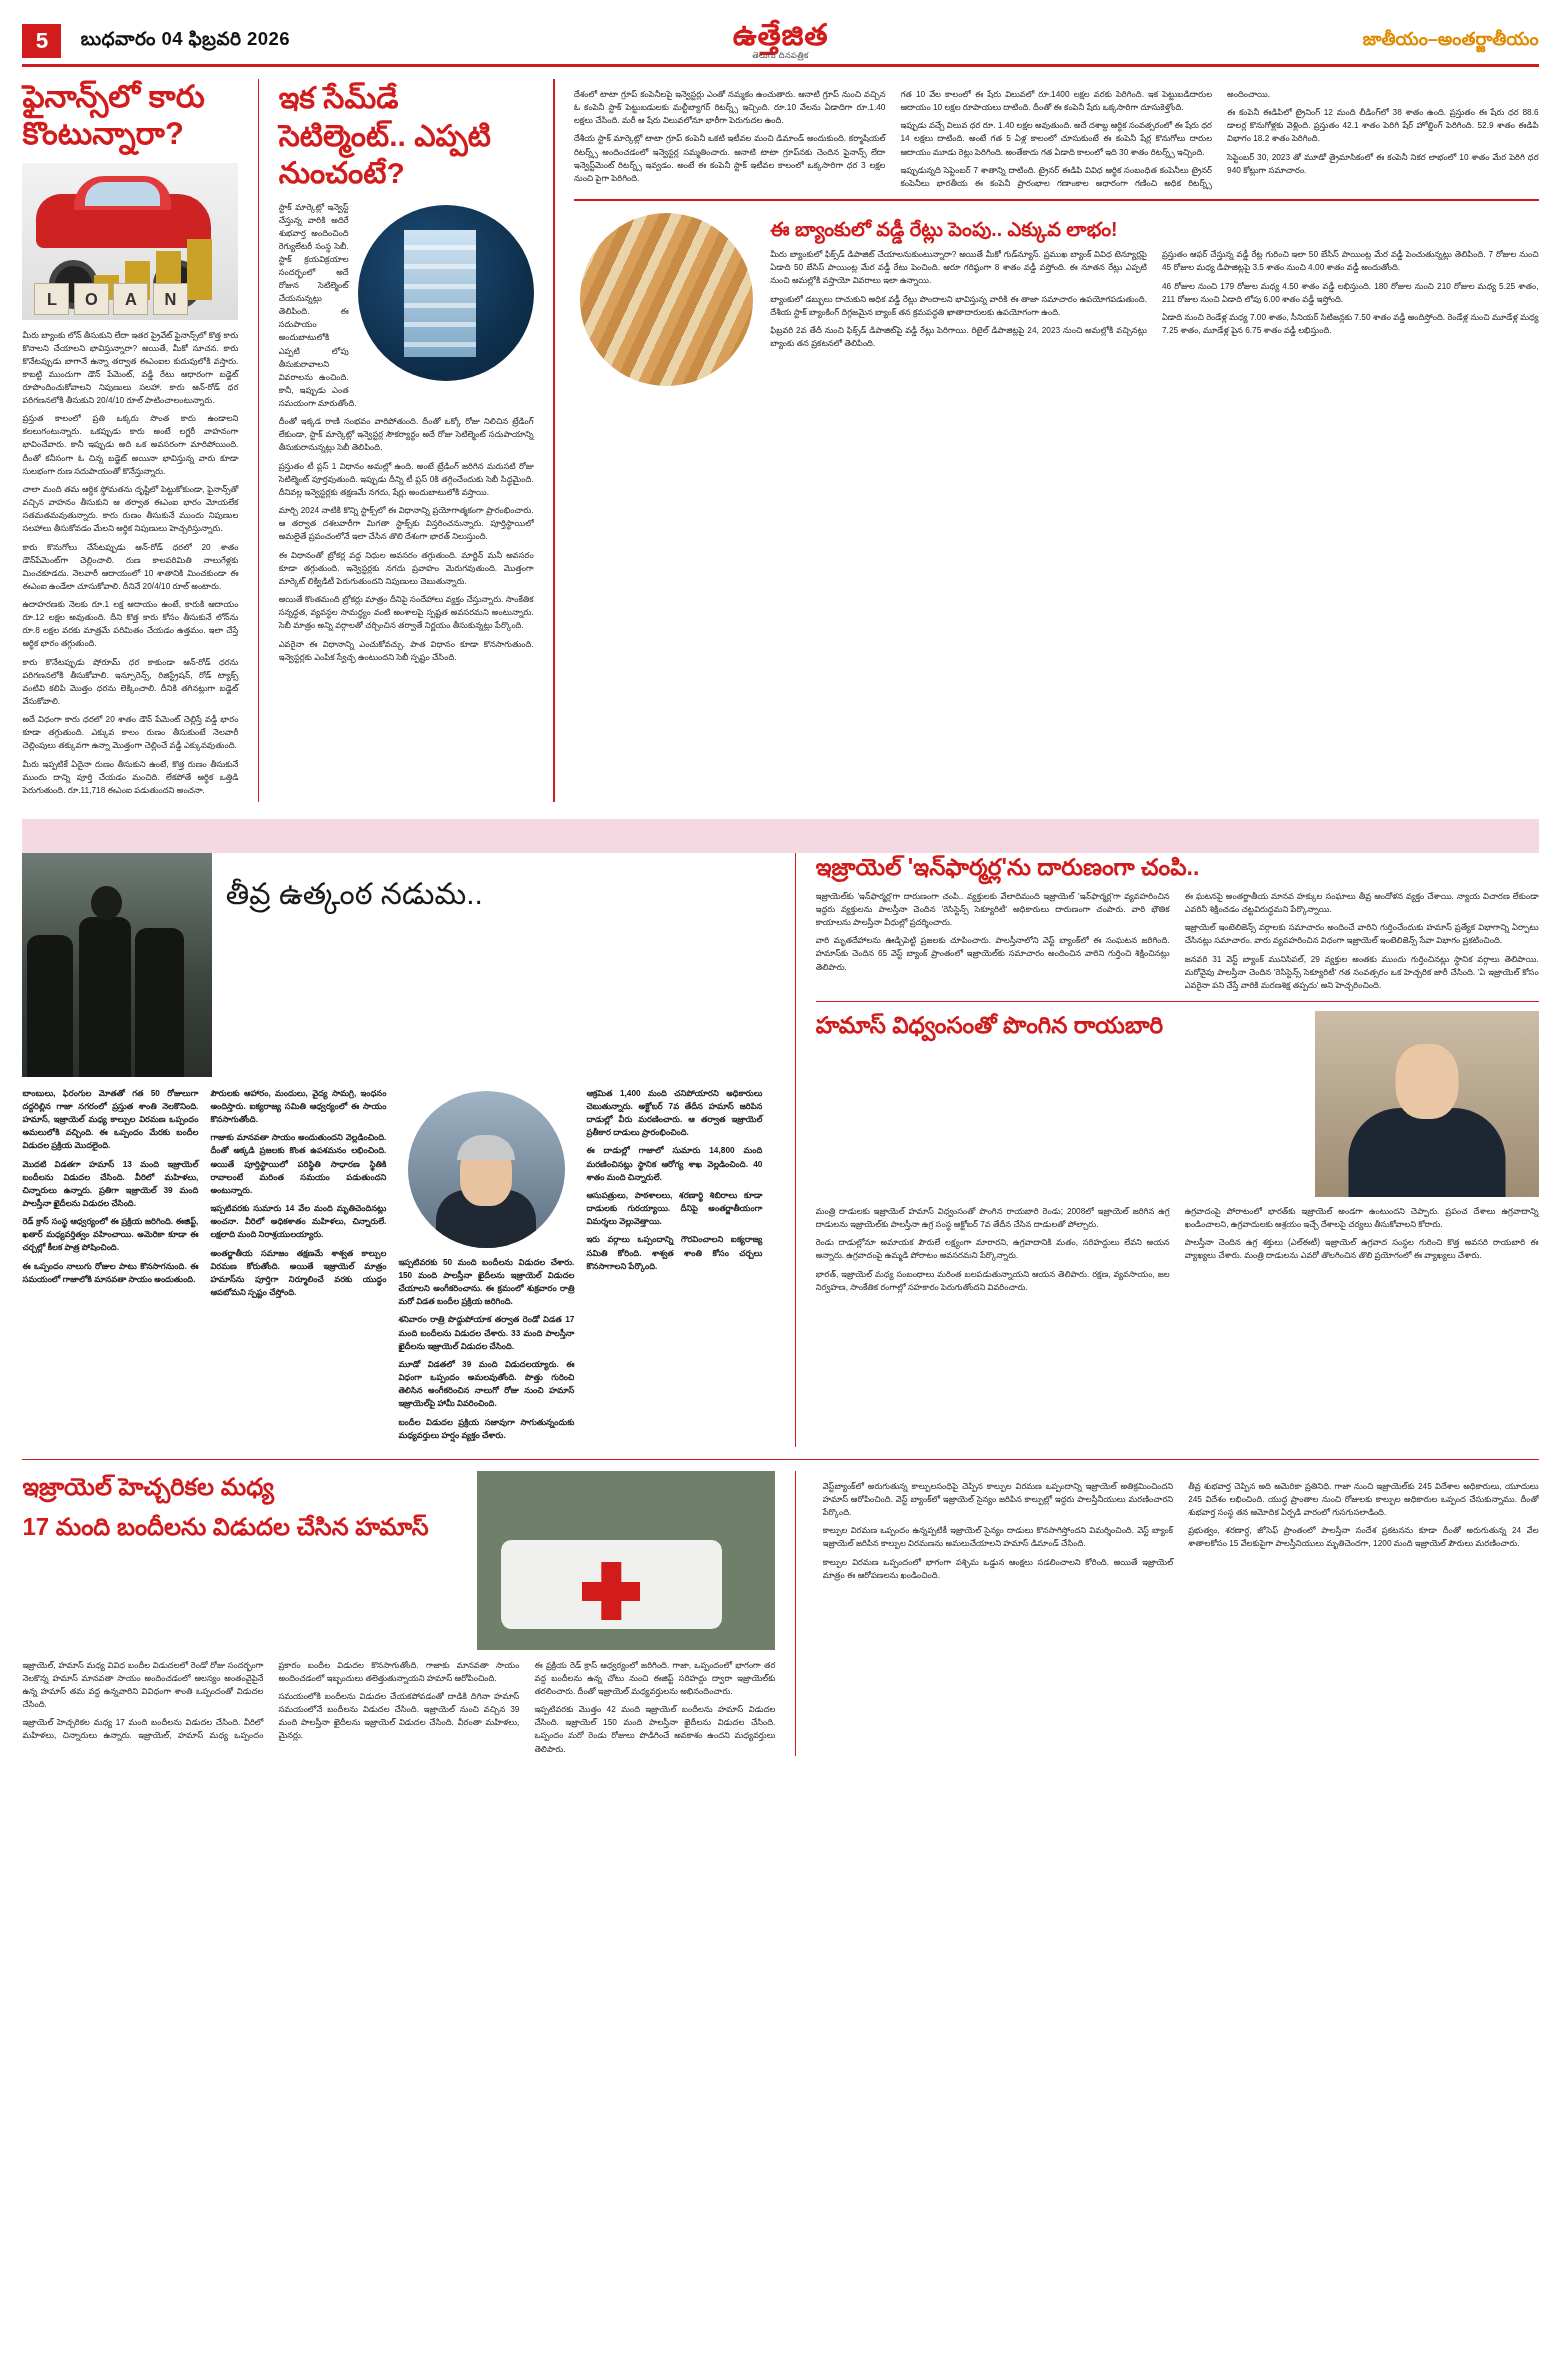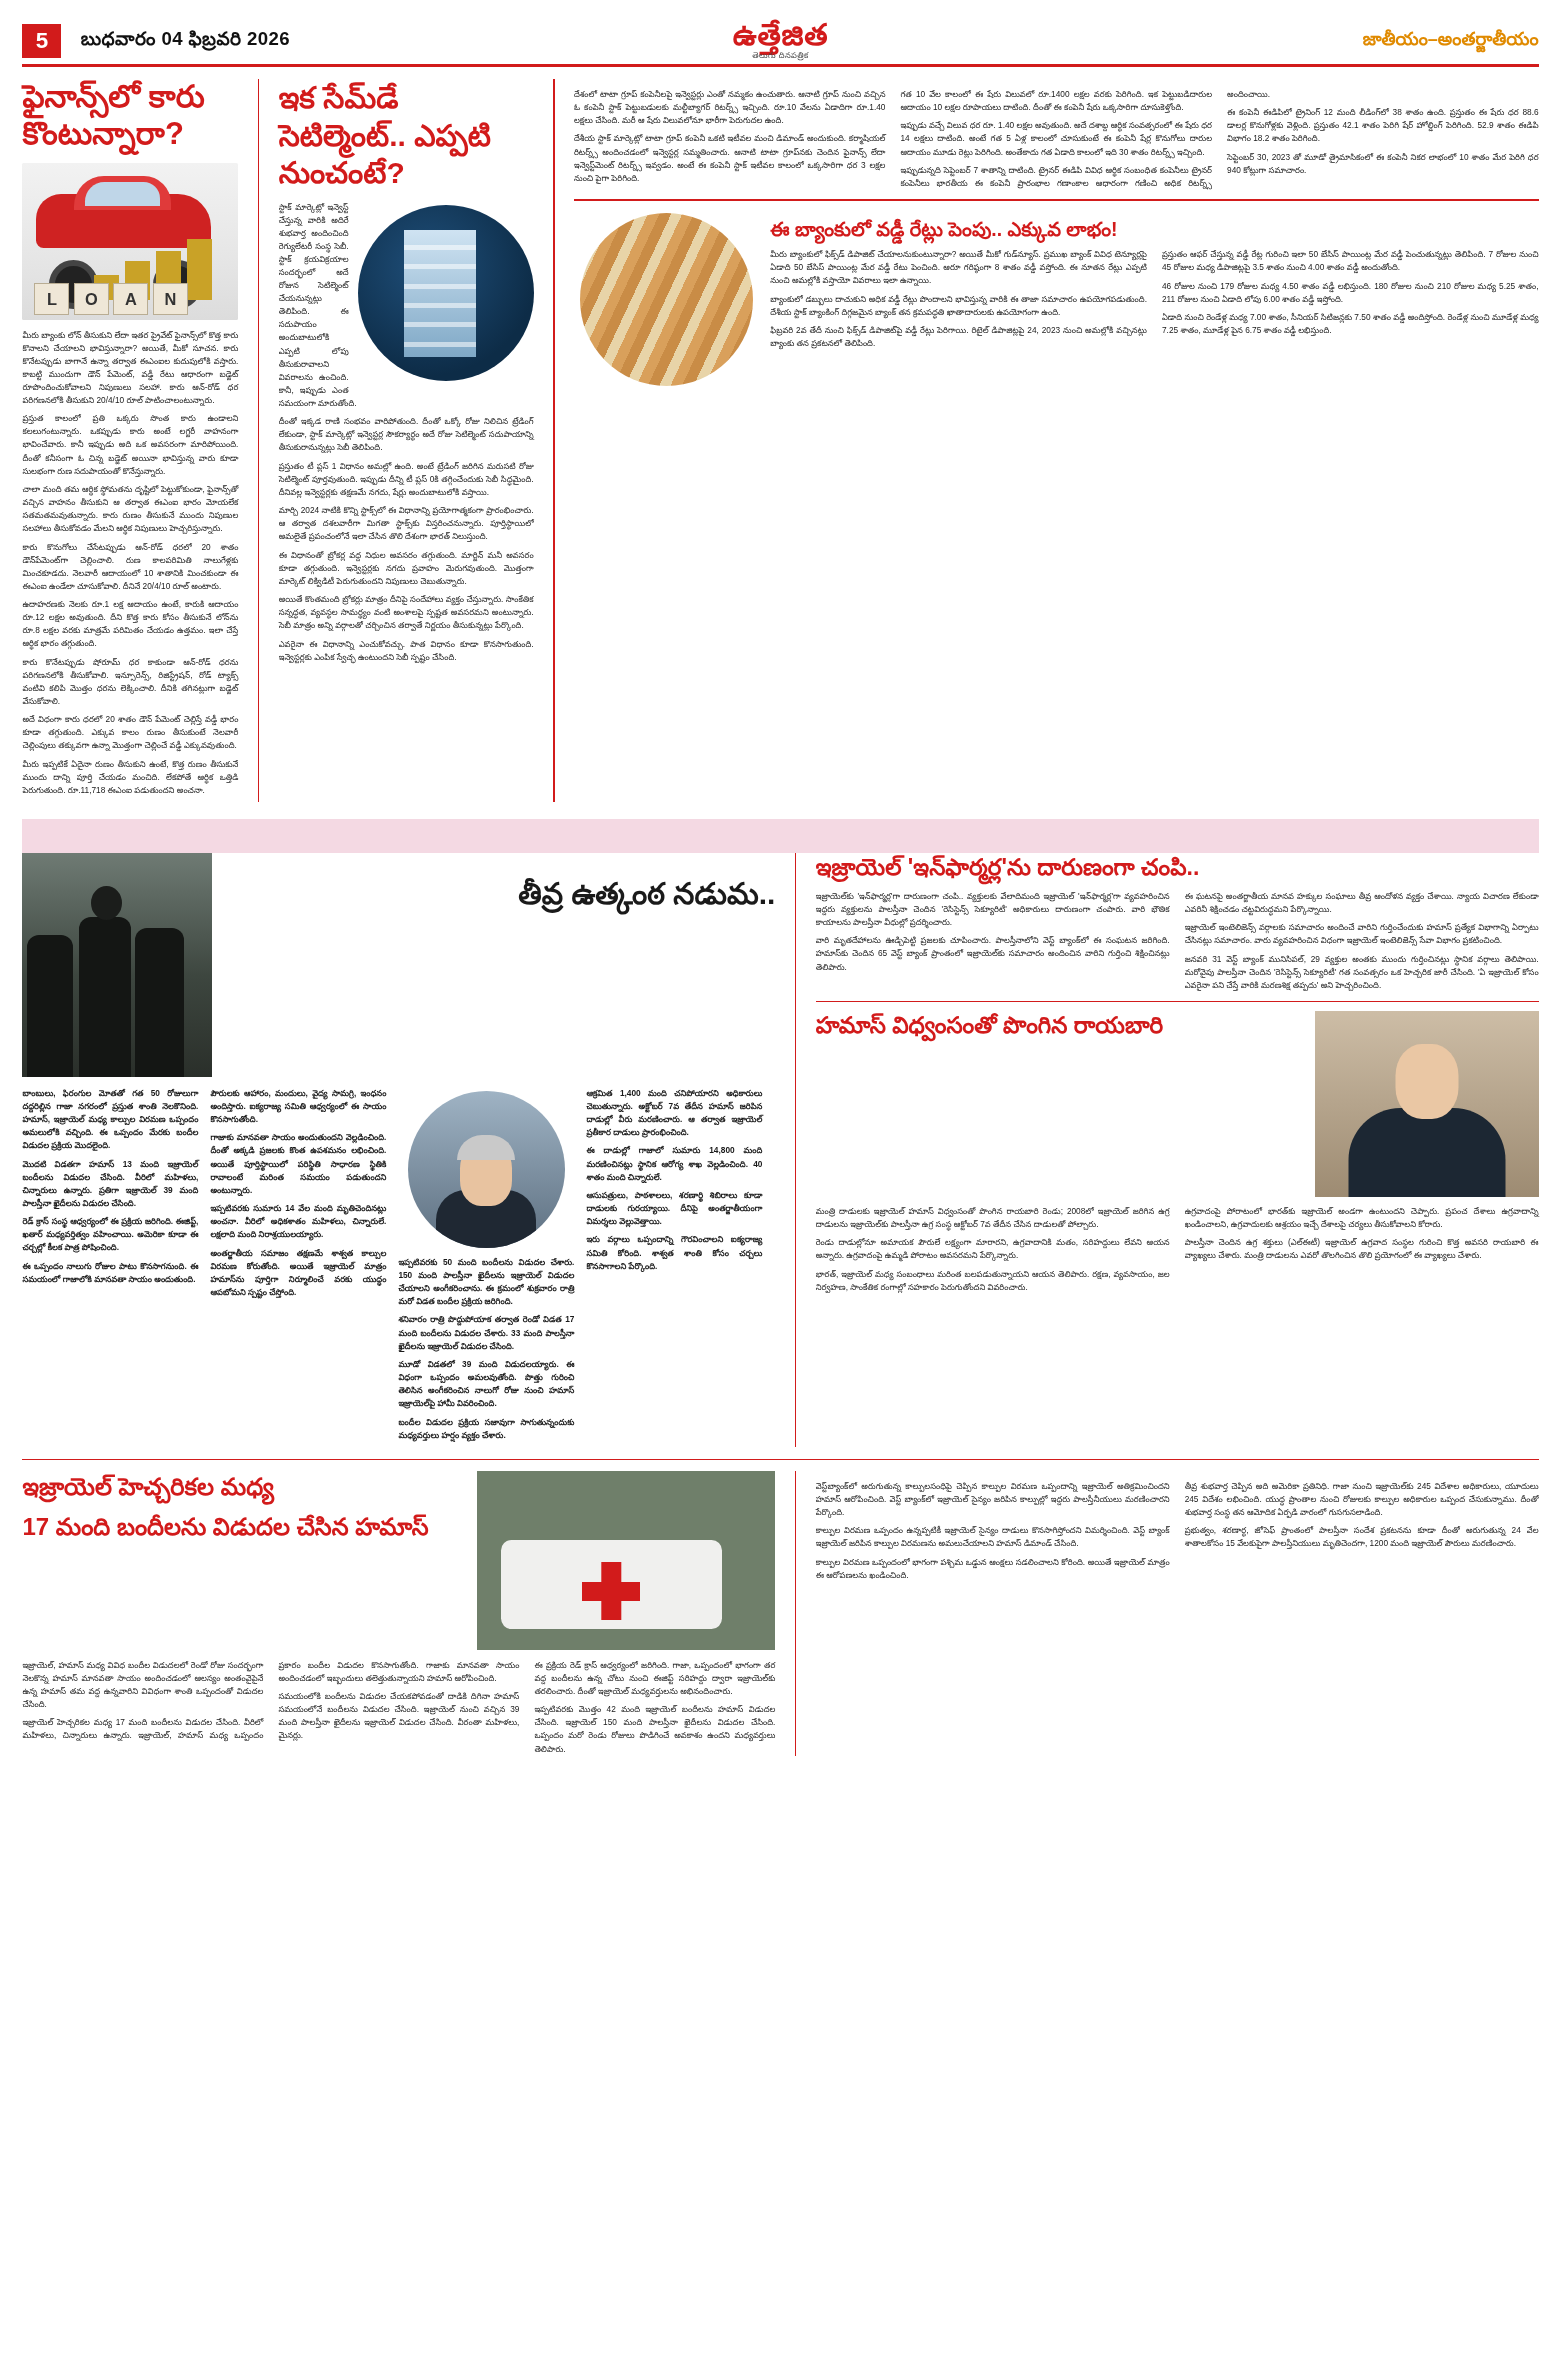--- a/index.html
+++ b/index.html
@@ -138,7 +138,7 @@
   }
   .sil{position:absolute;bottom:0;background:#141614;border-radius:12px 12px 0 0;}
   .hr3{
-    font-size:30px;font-weight:bold;color:#1a1a1a;line-height:1.25;text-align:right;
+    font-size:30px;font-weight:normal;color:#1a1a1a;line-height:1.25;text-align:left;
   }
   .hr4{
     font-size:23px;font-weight:bold;color:#d21b1b;line-height:1.3;

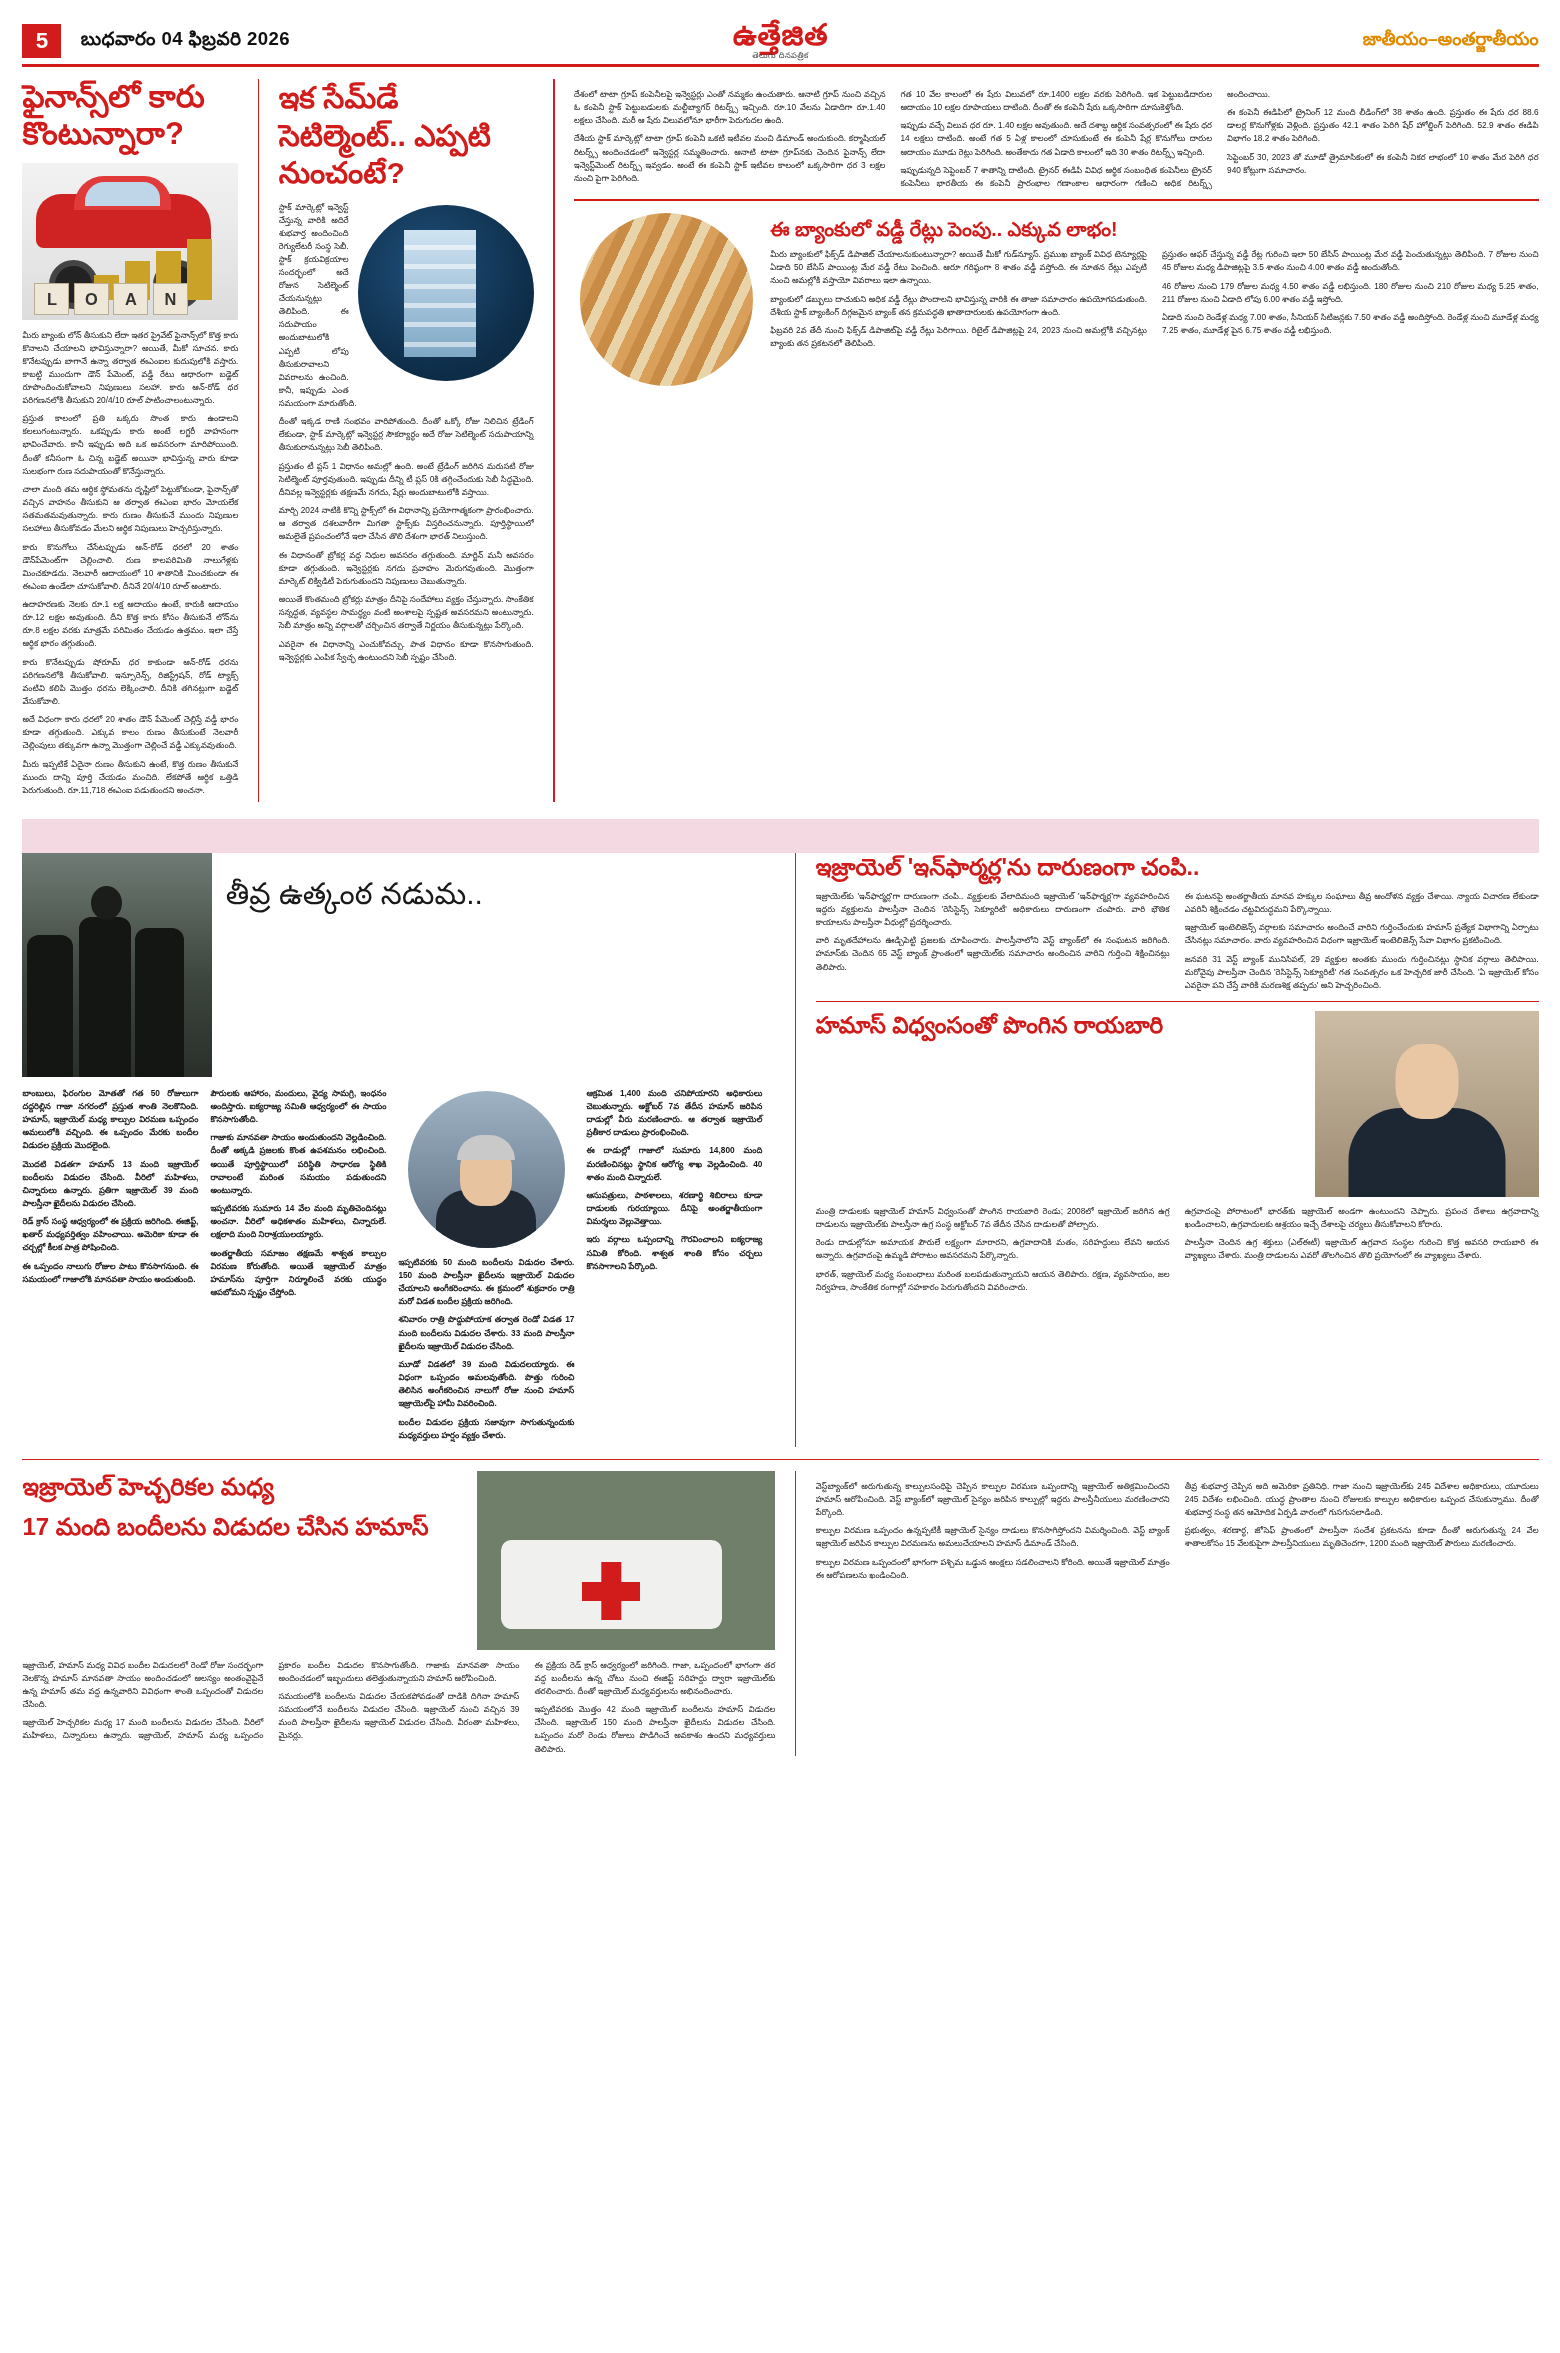--- a/index.html
+++ b/index.html
@@ -418,7 +418,7 @@
     <div class="sep"></div>
 
     <div style="flex:1;">
-      <div class="tx two-col" style="margin-top:9px;">
+      <div class="tx two-col" style="margin-top:9px;margin-left:7px;">
         <p>వెస్ట్‌బ్యాంక్‌లో అరుగుతున్న కాల్పులసంధిపై చెప్పిన కాల్పుల విరమణ ఒప్పందాన్ని ఇజ్రాయెల్ అతిక్రమించిందని హమాస్ ఆరోపించింది. వెస్ట్ బ్యాంక్‌లో ఇజ్రాయెల్ సైన్యం జరిపిన కాల్పుల్లో ఇద్దరు పాలస్తీనీయులు మరణించారని పేర్కొంది.</p>
         <p>కాల్పుల విరమణ ఒప్పందం ఉన్నప్పటికీ ఇజ్రాయెల్ సైన్యం దాడులు కొనసాగిస్తోందని విమర్శించింది. వెస్ట్ బ్యాంక్ ఇజ్రాయెల్ జరిపిన కాల్పుల విరమణను అమలుచేయాలని హమాస్ డిమాండ్ చేసింది.</p>
         <p>కాల్పుల విరమణ ఒప్పందంలో భాగంగా పశ్చిమ ఒడ్డున ఆంక్షలు సడలించాలని కోరింది. అయితే ఇజ్రాయెల్ మాత్రం ఈ ఆరోపణలను ఖండించింది.</p>

